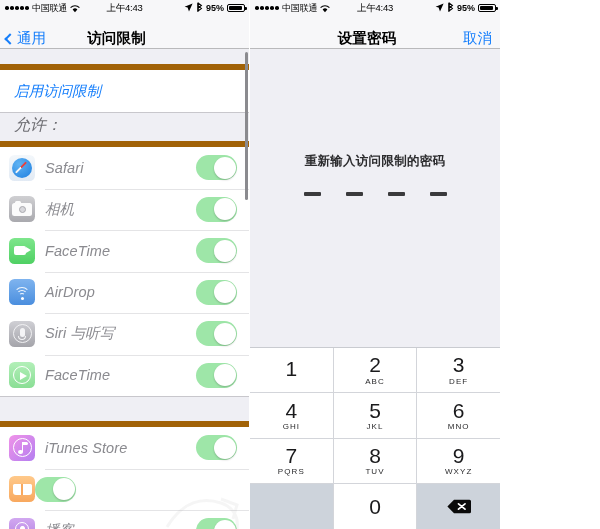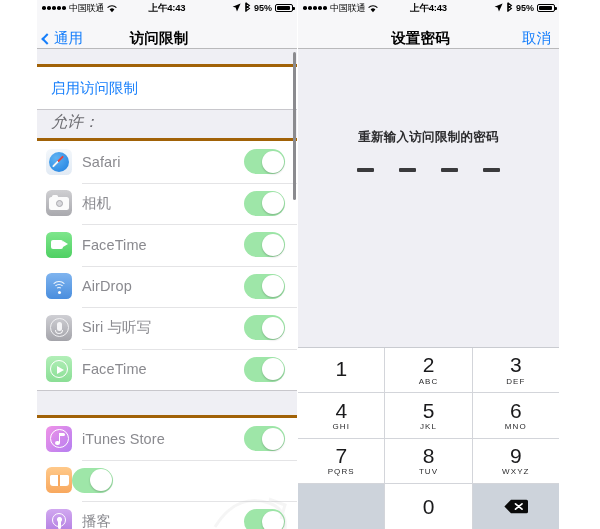--- a/index.html
+++ b/index.html
@@ -9,7 +9,7 @@
     background:#ffffff; overflow:hidden;
     -webkit-font-smoothing:antialiased;
   }
-  .screens { display:flex; width:559px; height:529px;padding-left:37px; }
+  .screens { display:flex; width:500px; height:529px; }
   .screen { width:300px; height:529px; position:relative; overflow:hidden; background:#fff; }
   .screen.left { border-right:1px solid #ffffff; }
 

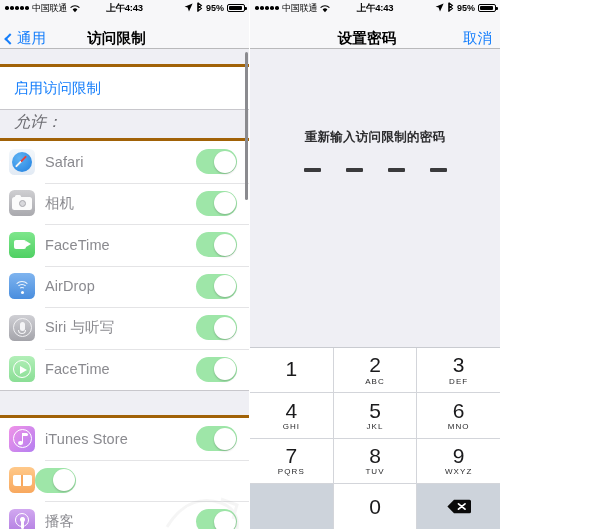--- a/index.html
+++ b/index.html
@@ -25,7 +25,7 @@
   .wifi { display:inline-block; width:10px; height:8px; }
   .sb-center {
     position:absolute; left:0; right:0; text-align:center;
-    font-size:9.5px; font-weight:bold; letter-spacing:-0.2px;
+    font-size:9.5px; font-weight:normal; letter-spacing:-0.2px;
   }
   .sb-right {
     position:absolute; right:4px; top:0; height:16px;

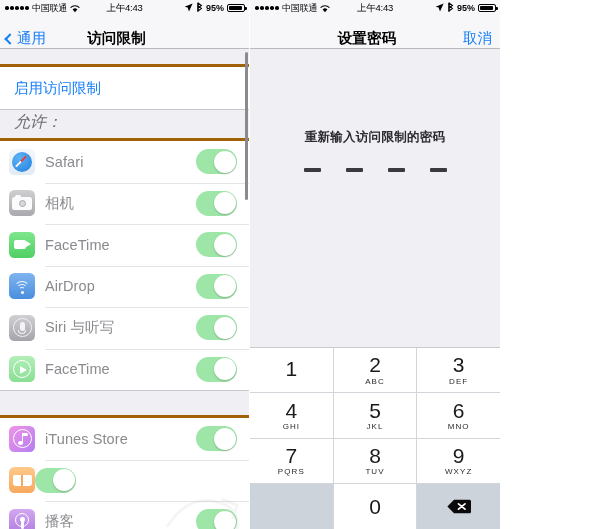--- a/index.html
+++ b/index.html
@@ -67,7 +67,7 @@
   
   .tablebg { background:#efeff4; width:100%; height:496px; position:relative; }
   .gap { height:15px; }
-  .group { background:#1d4ed8; border-top:3px solid #a16207; border-bottom:1px solid #c8c7cc; }
+  .group { background:#1d4ed8; border-top:6px solid #a16207; border-bottom:1px solid #c8c7cc;font-style:italic; }
   .row-plain {
     height:42px; display:flex; align-items:center; padding:0 14px;
     font-size:14.5px; color:#157efb; background:#fff; cursor:pointer;

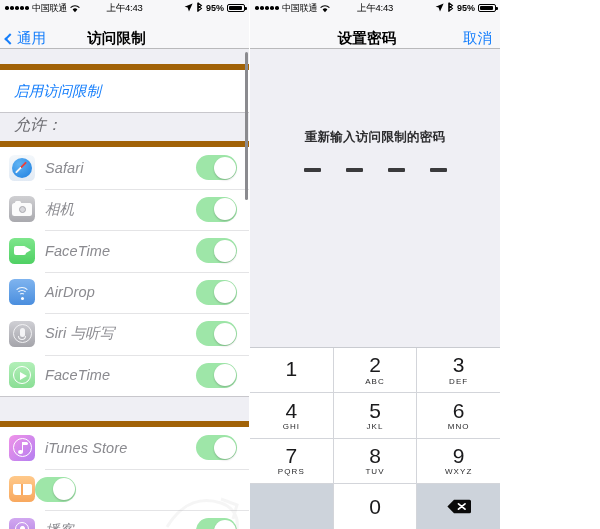--- a/index.html
+++ b/index.html
@@ -233,7 +233,7 @@
     display:flex; flex-direction:column; align-items:center;
   }
   .pass-prompt {
-    margin-top:80px; font-size:12.5px; font-weight:bold;
+    margin-top:104px; font-size:12.5px; font-weight:bold;
     color:#2c2c2e; letter-spacing:0.3px;
   }
   .pass-dots { margin-top:22px; display:flex; gap:25px; }

